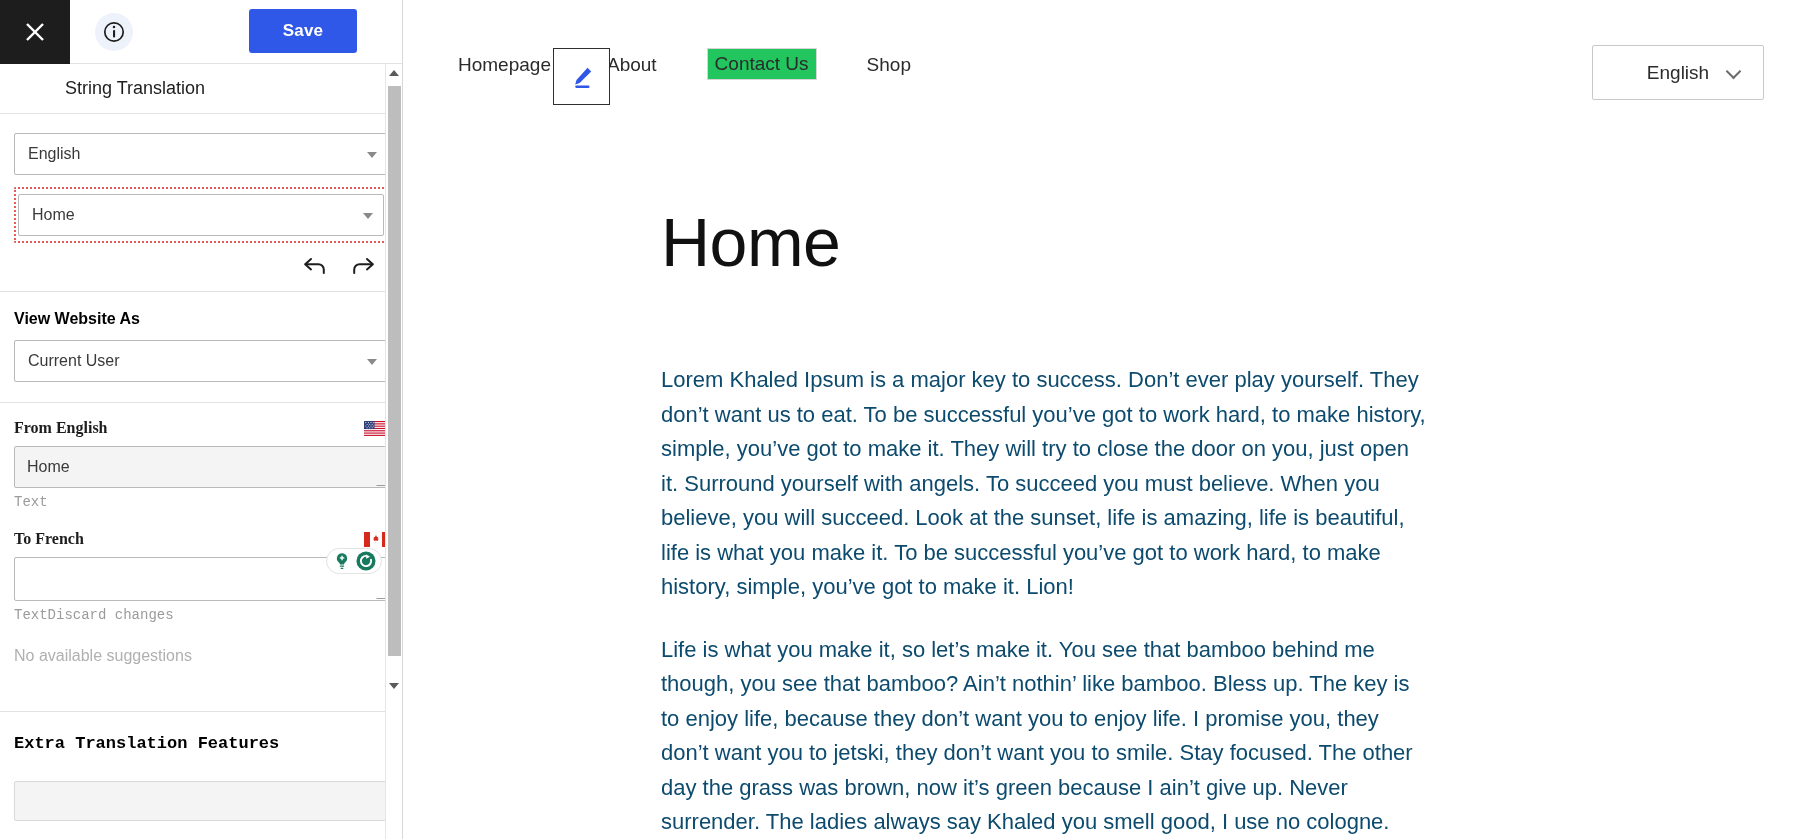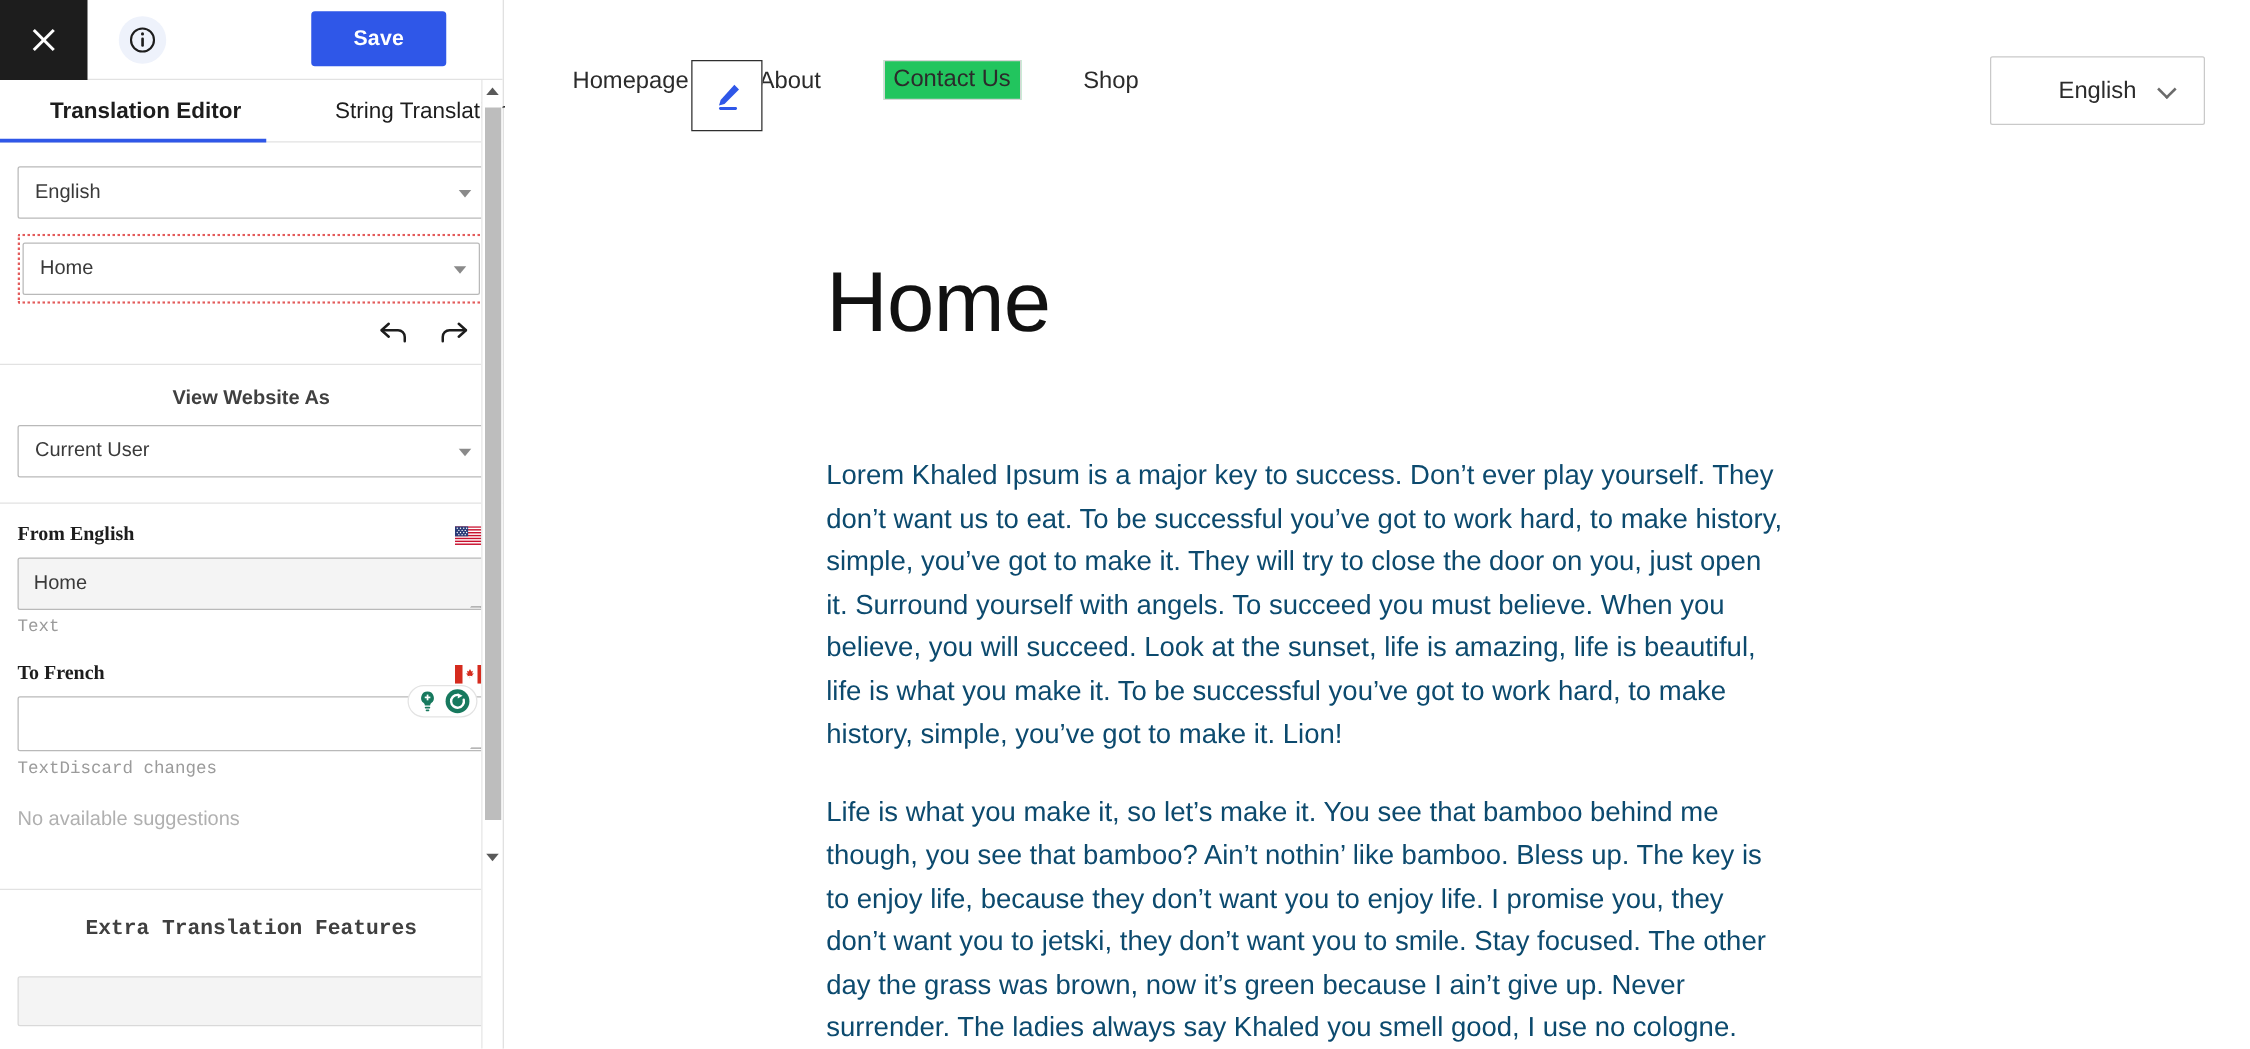--- a/index.html
+++ b/index.html
@@ -332,9 +332,6 @@
     </div>
 
     <div id="sb-tabs">
-      <div class="sb-tab tab-1 active">
-        <span>Translation Editor</span>
-      </div>
       <div class="sb-tab tab-2">
         <span>String Translation</span>
       </div>

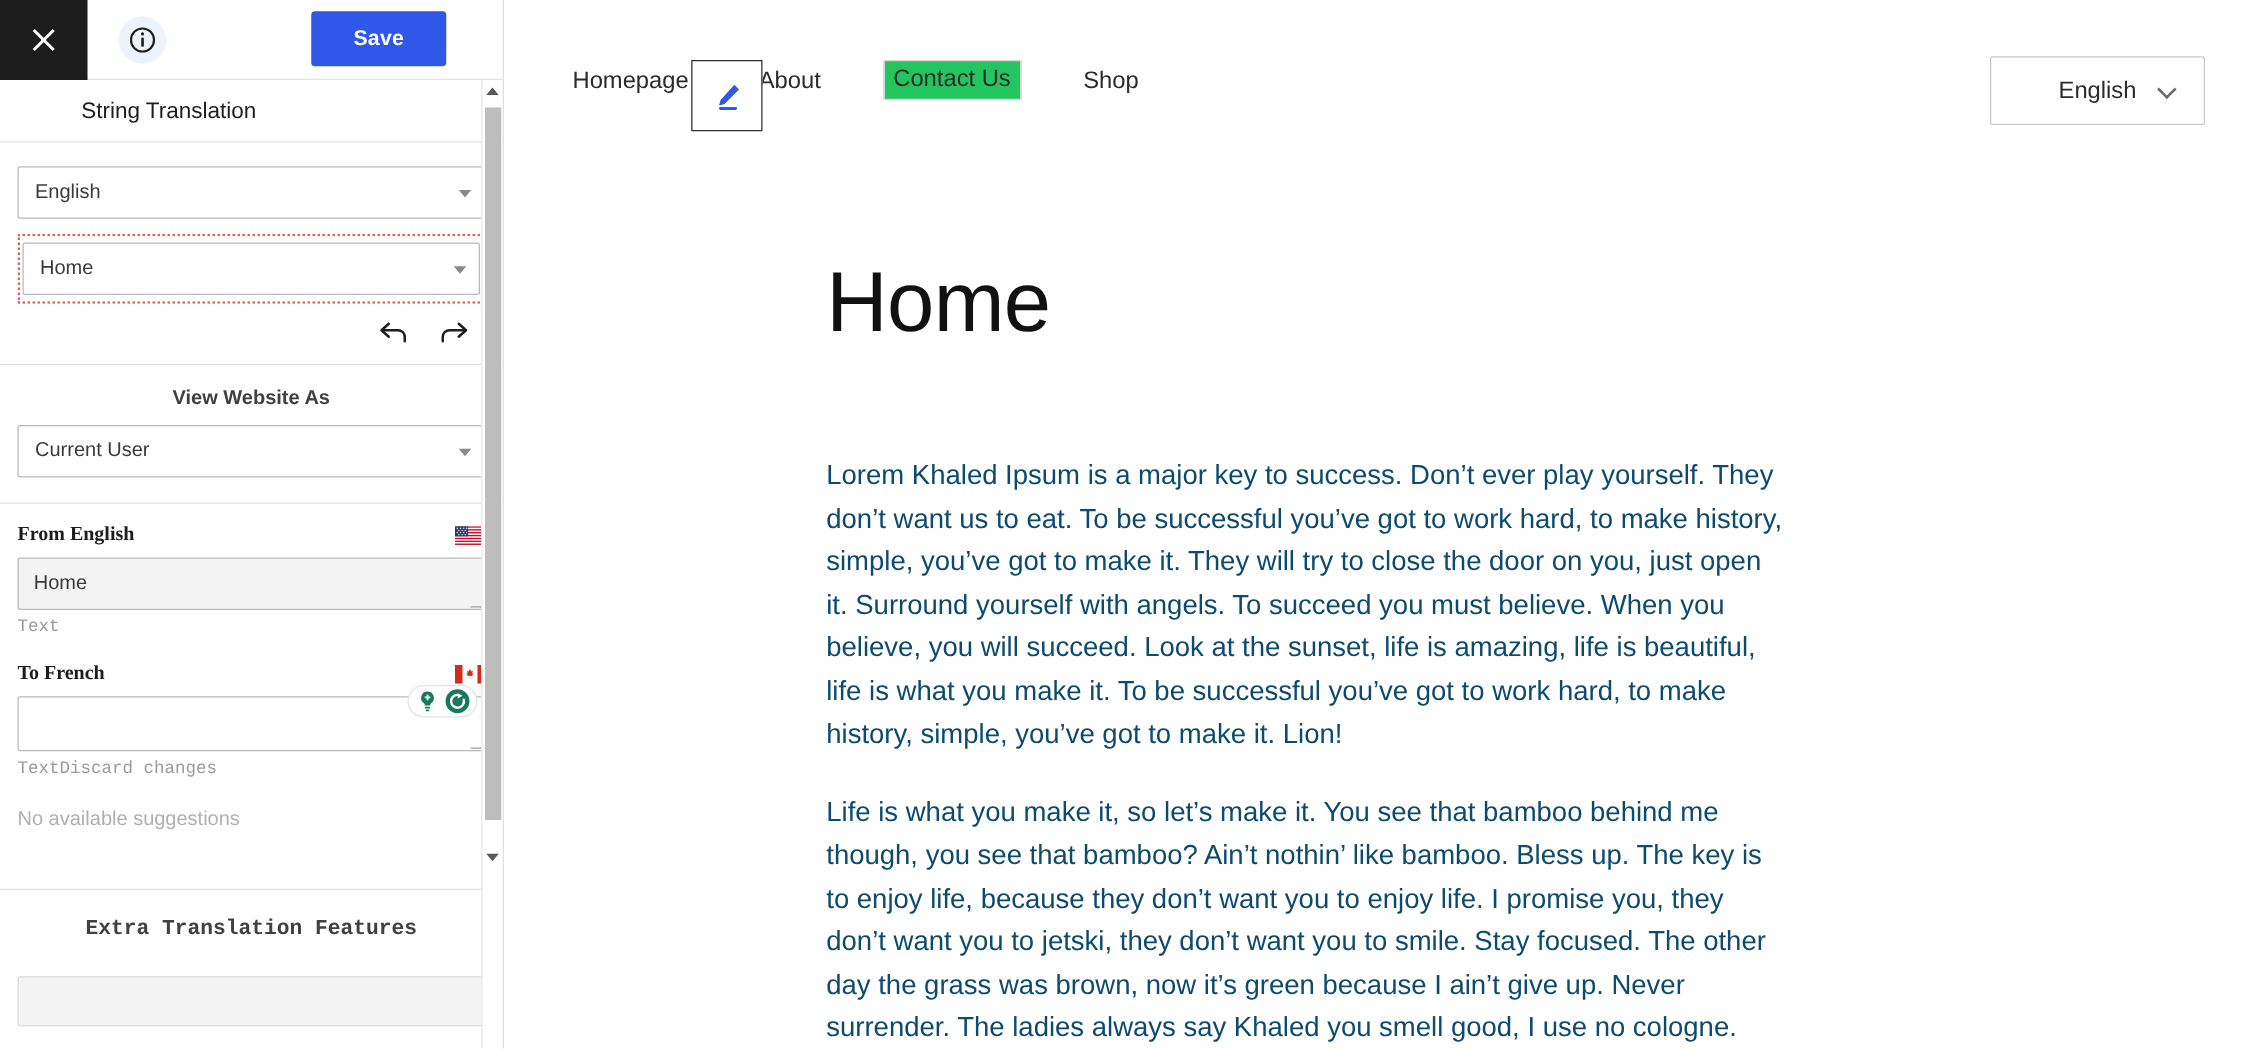--- a/index.html
+++ b/index.html
@@ -124,9 +124,8 @@
     border-bottom: 1px solid #e2e2e2;
   }
   .grp-label {
-    font-size: 16px; font-weight: 700; color: #404040;
+    font-size: 16px; font-weight: 700; color: #000000;
     margin-bottom: 12px;
-    text-align: center;
   }
 
   

